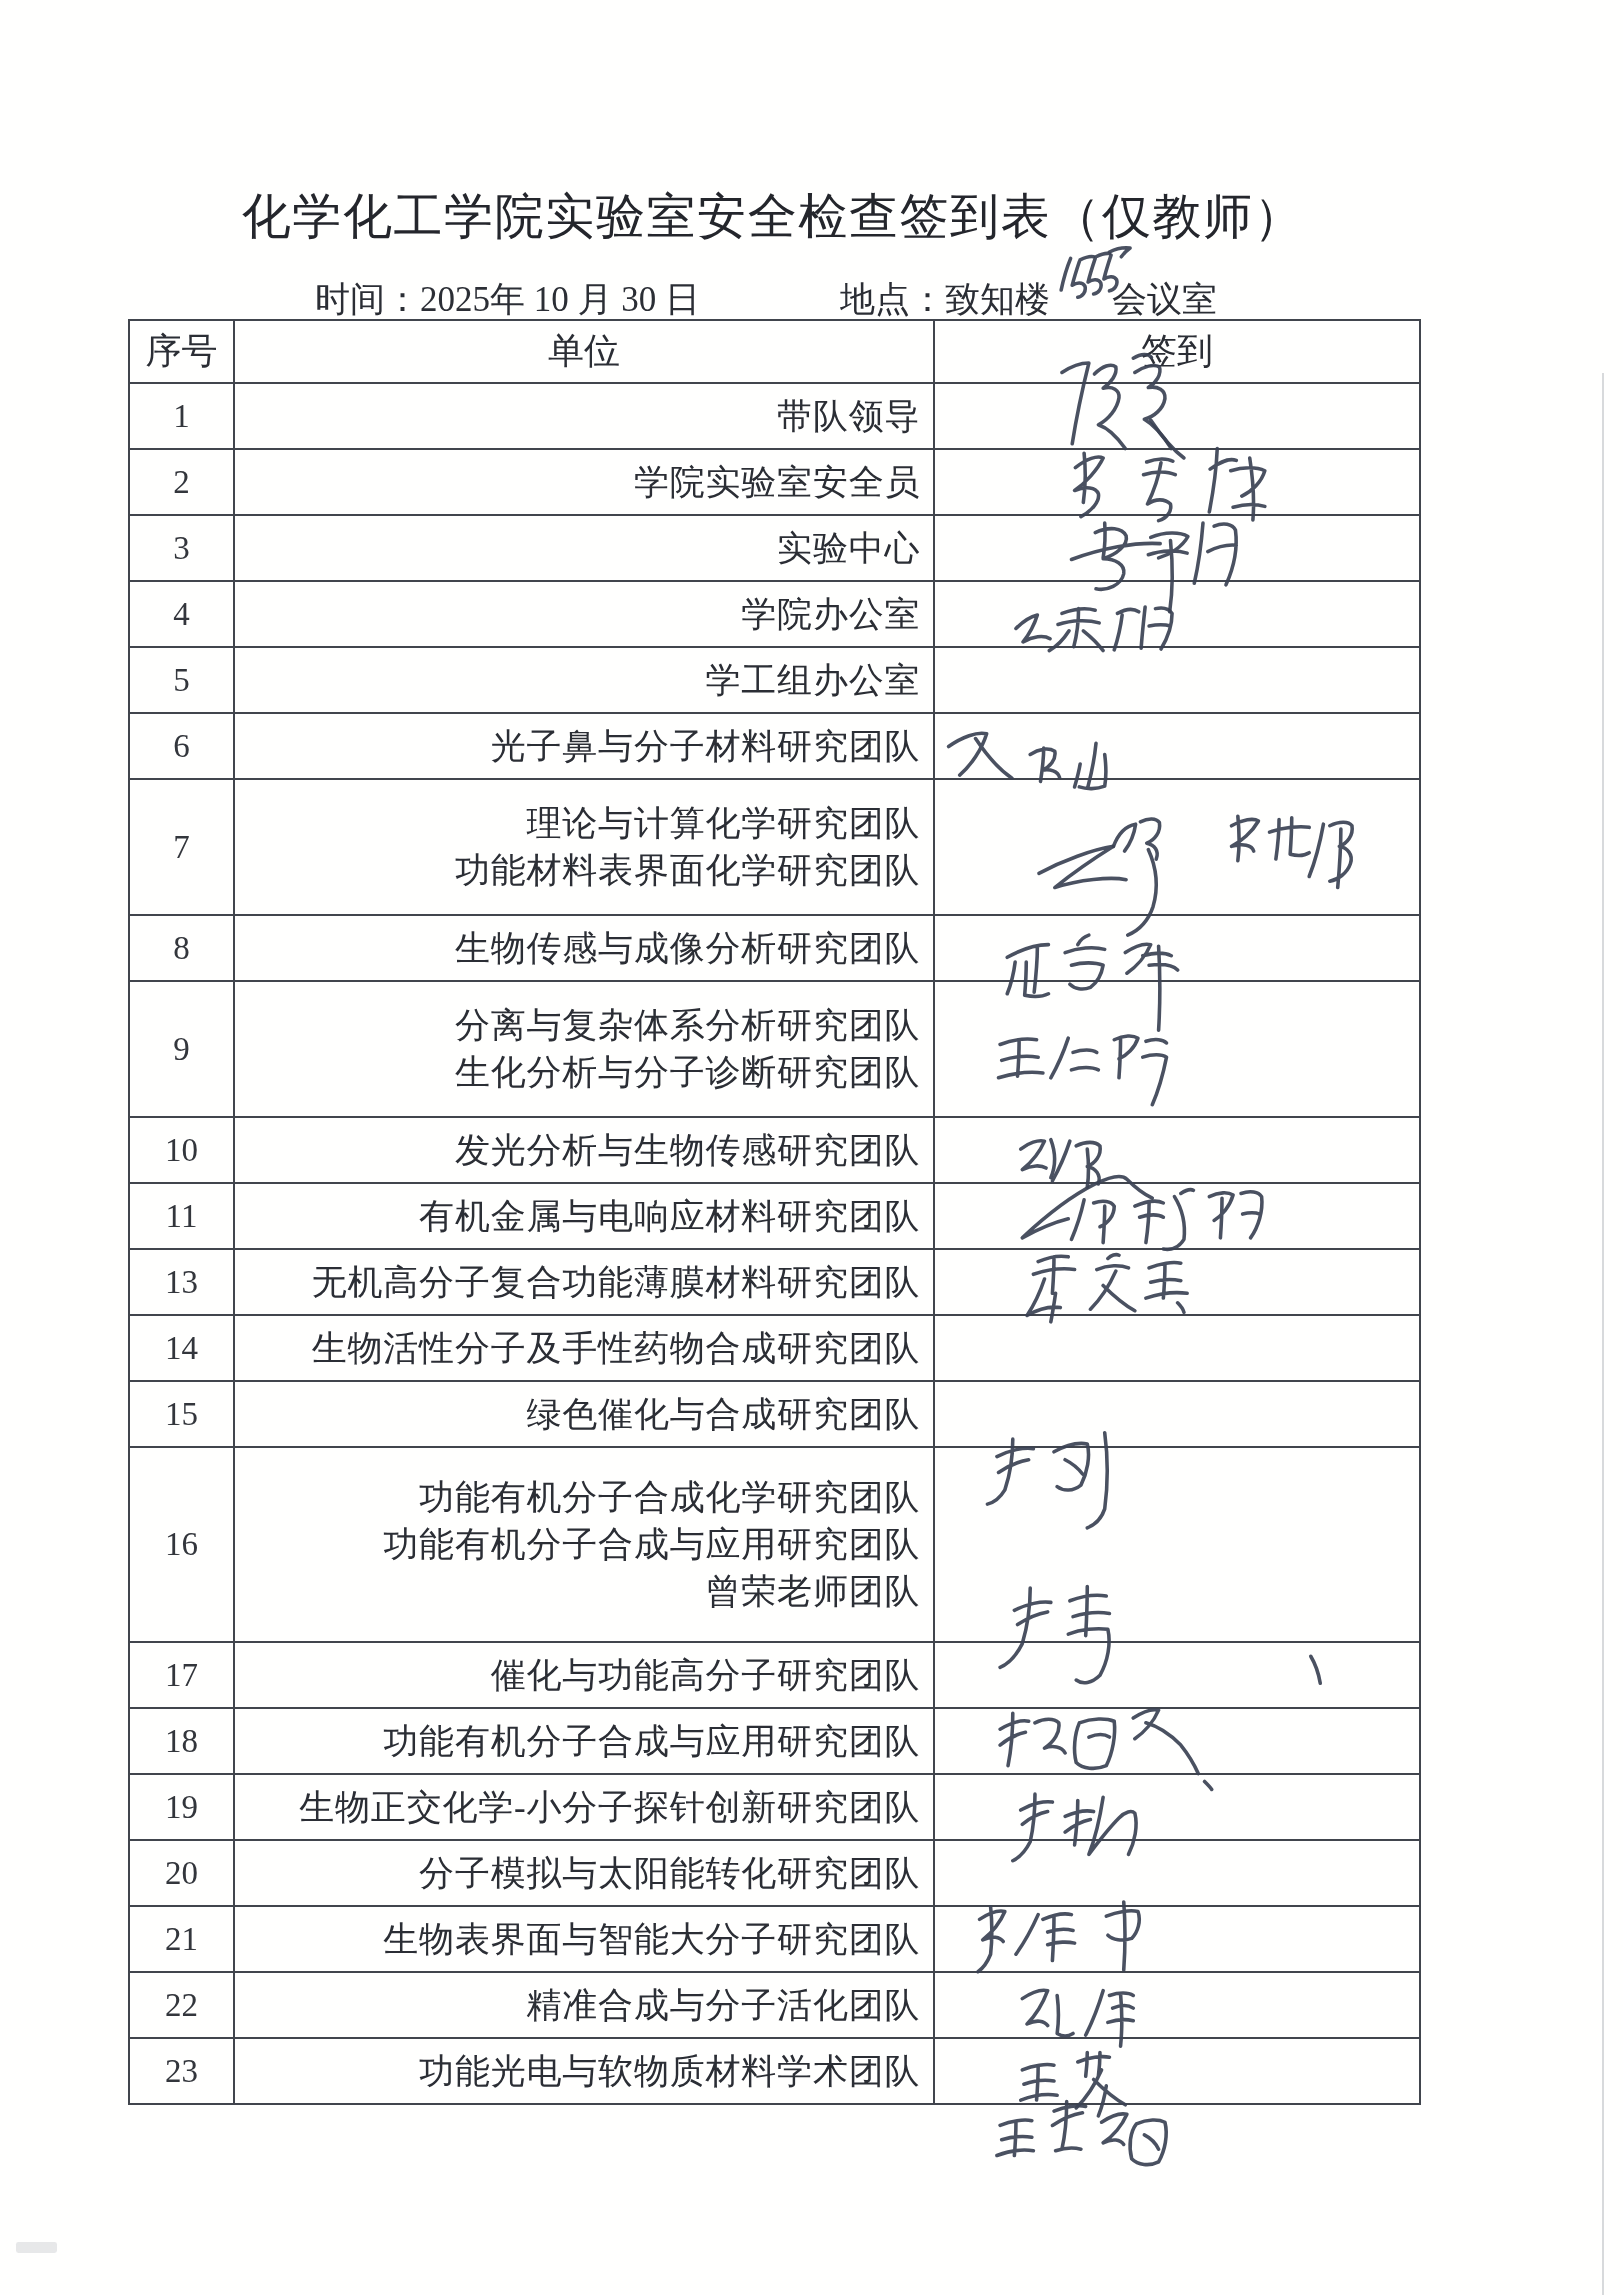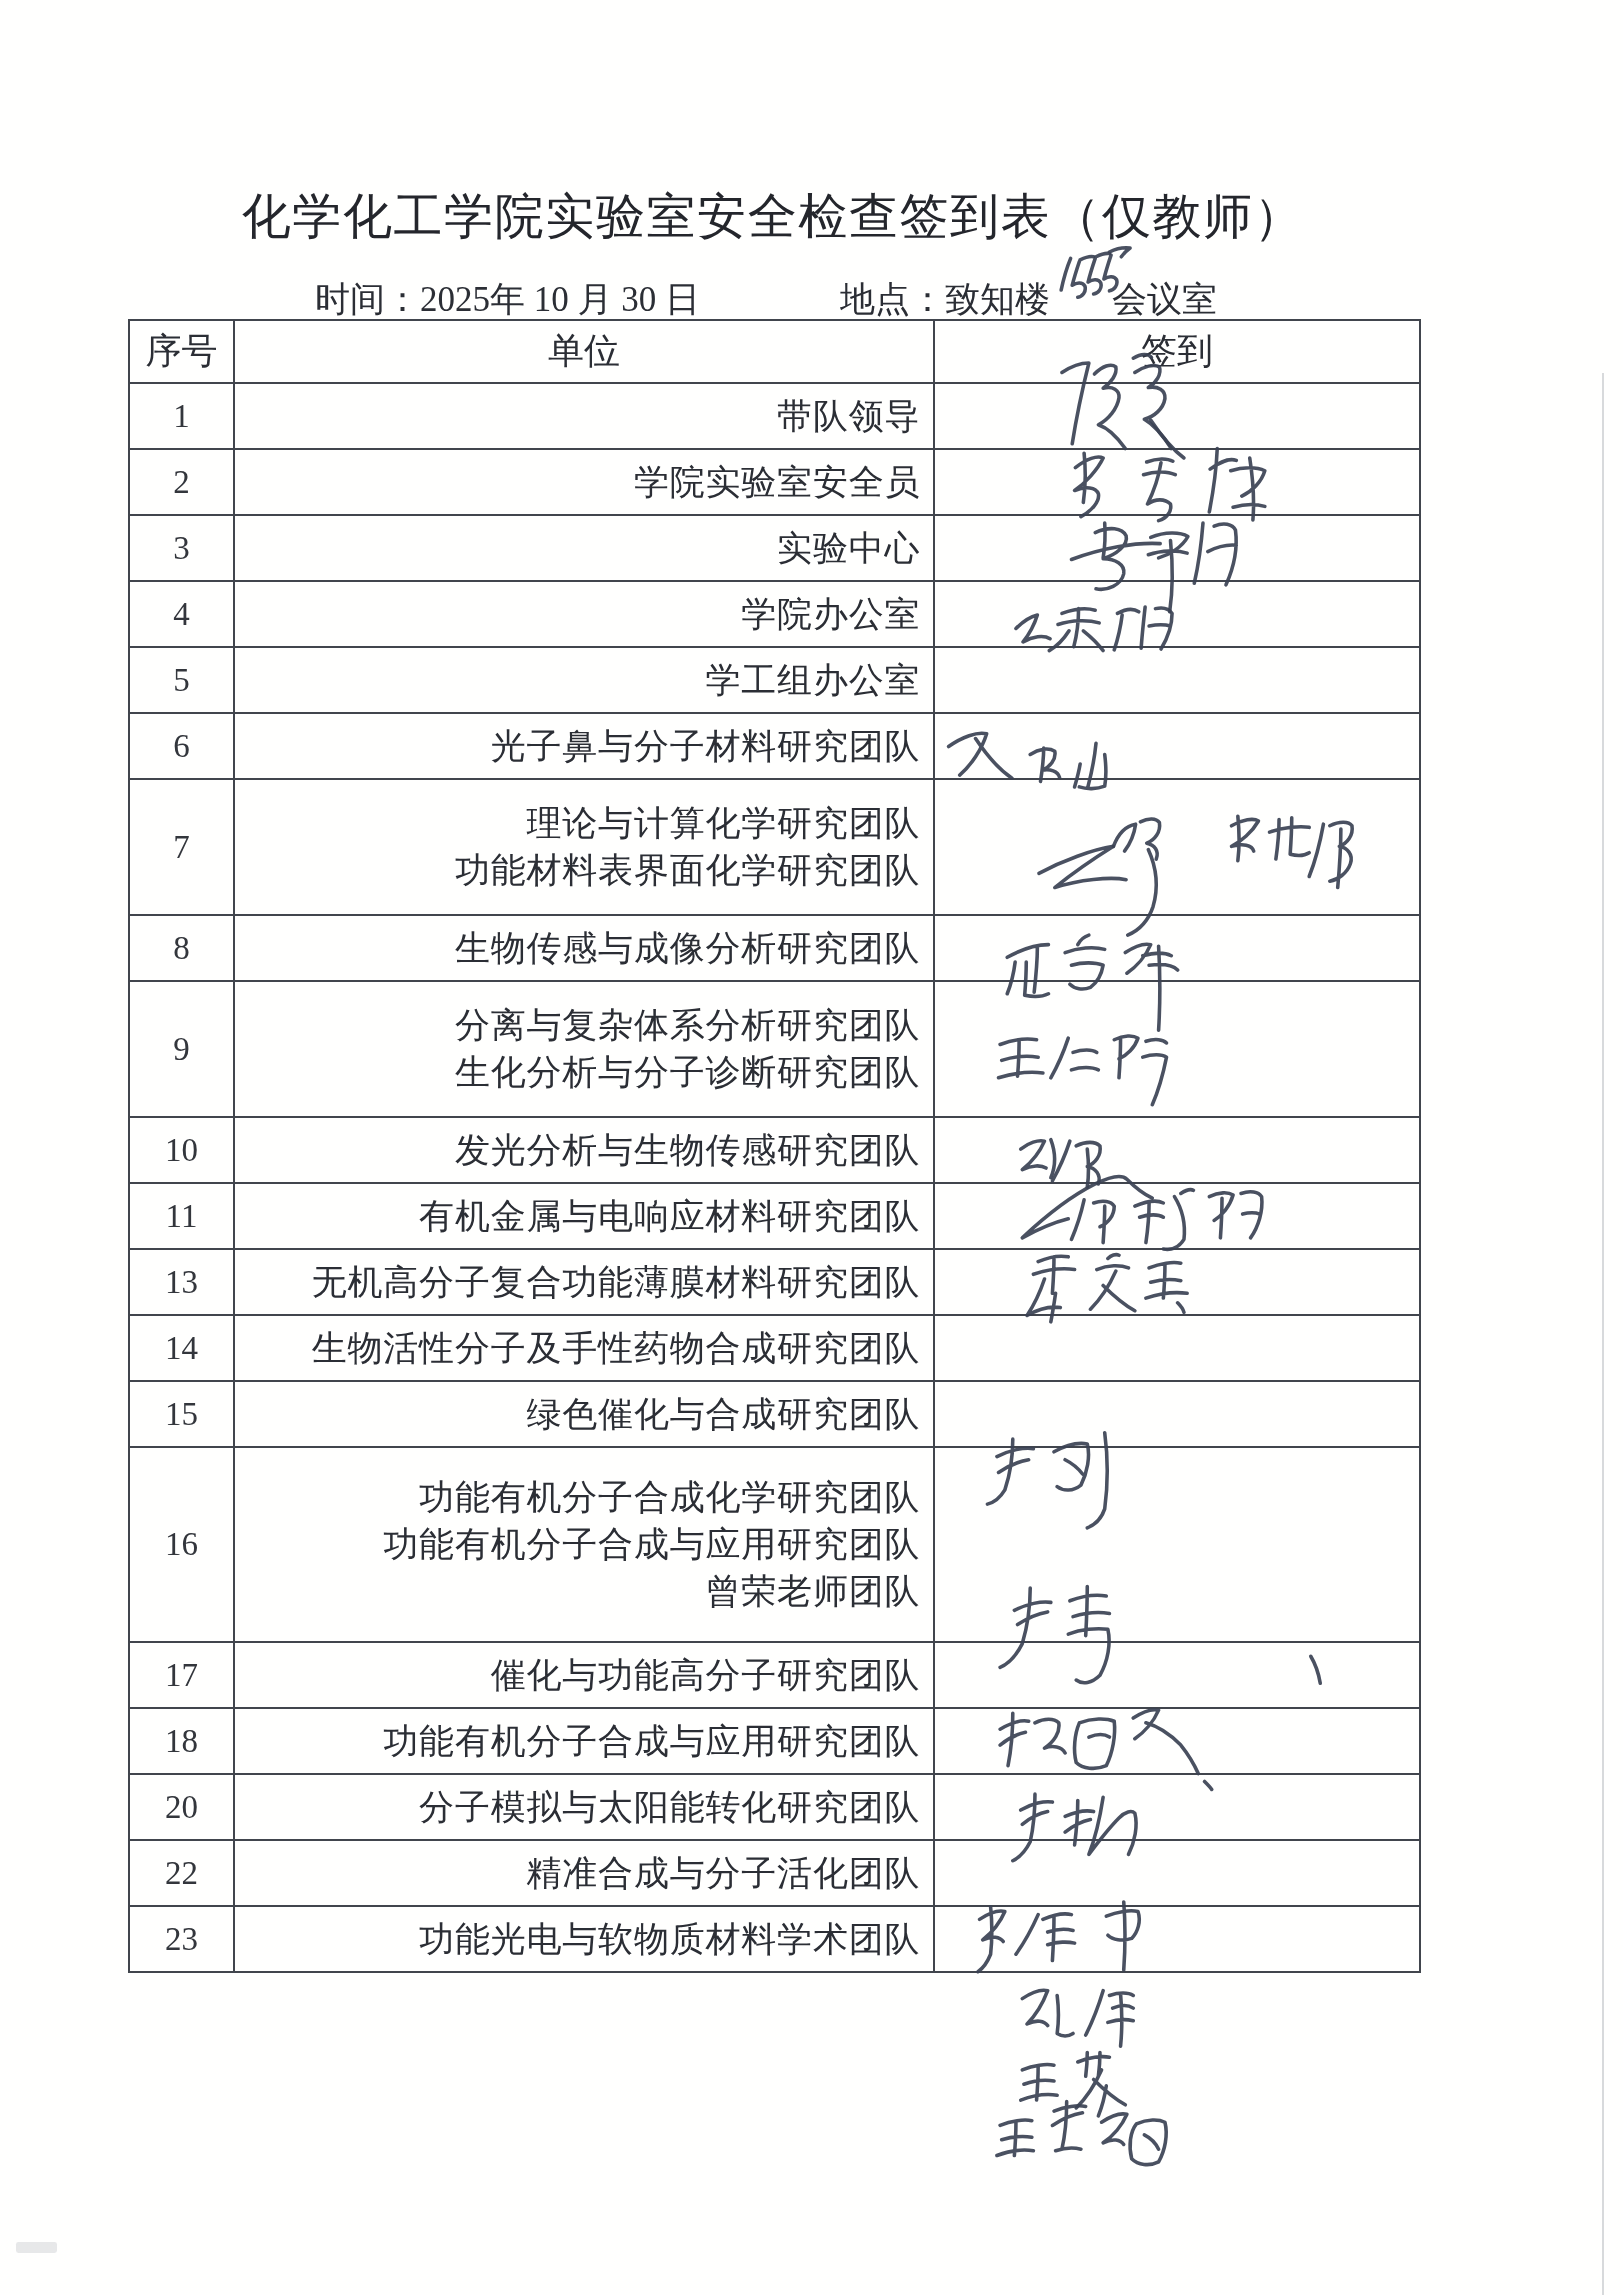--- a/index.html
+++ b/index.html
@@ -258,6 +258,15 @@
           <td class="cell-unit">
             <div class="stack">
               <div class="unit-line">功能有机分子合成与应用研究团队</div>
+            </div>
+          </td>
+          <td class="cell-sign"></td>
+        </tr>
+        <tr class="lines-1">
+          <td class="cell-no">19</td>
+          <td class="cell-unit">
+            <div class="stack">
+              <div class="unit-line">生物正交化学-小分子探针创新研究团队</div>
             </div>
           </td>
           <td class="cell-sign"></td>

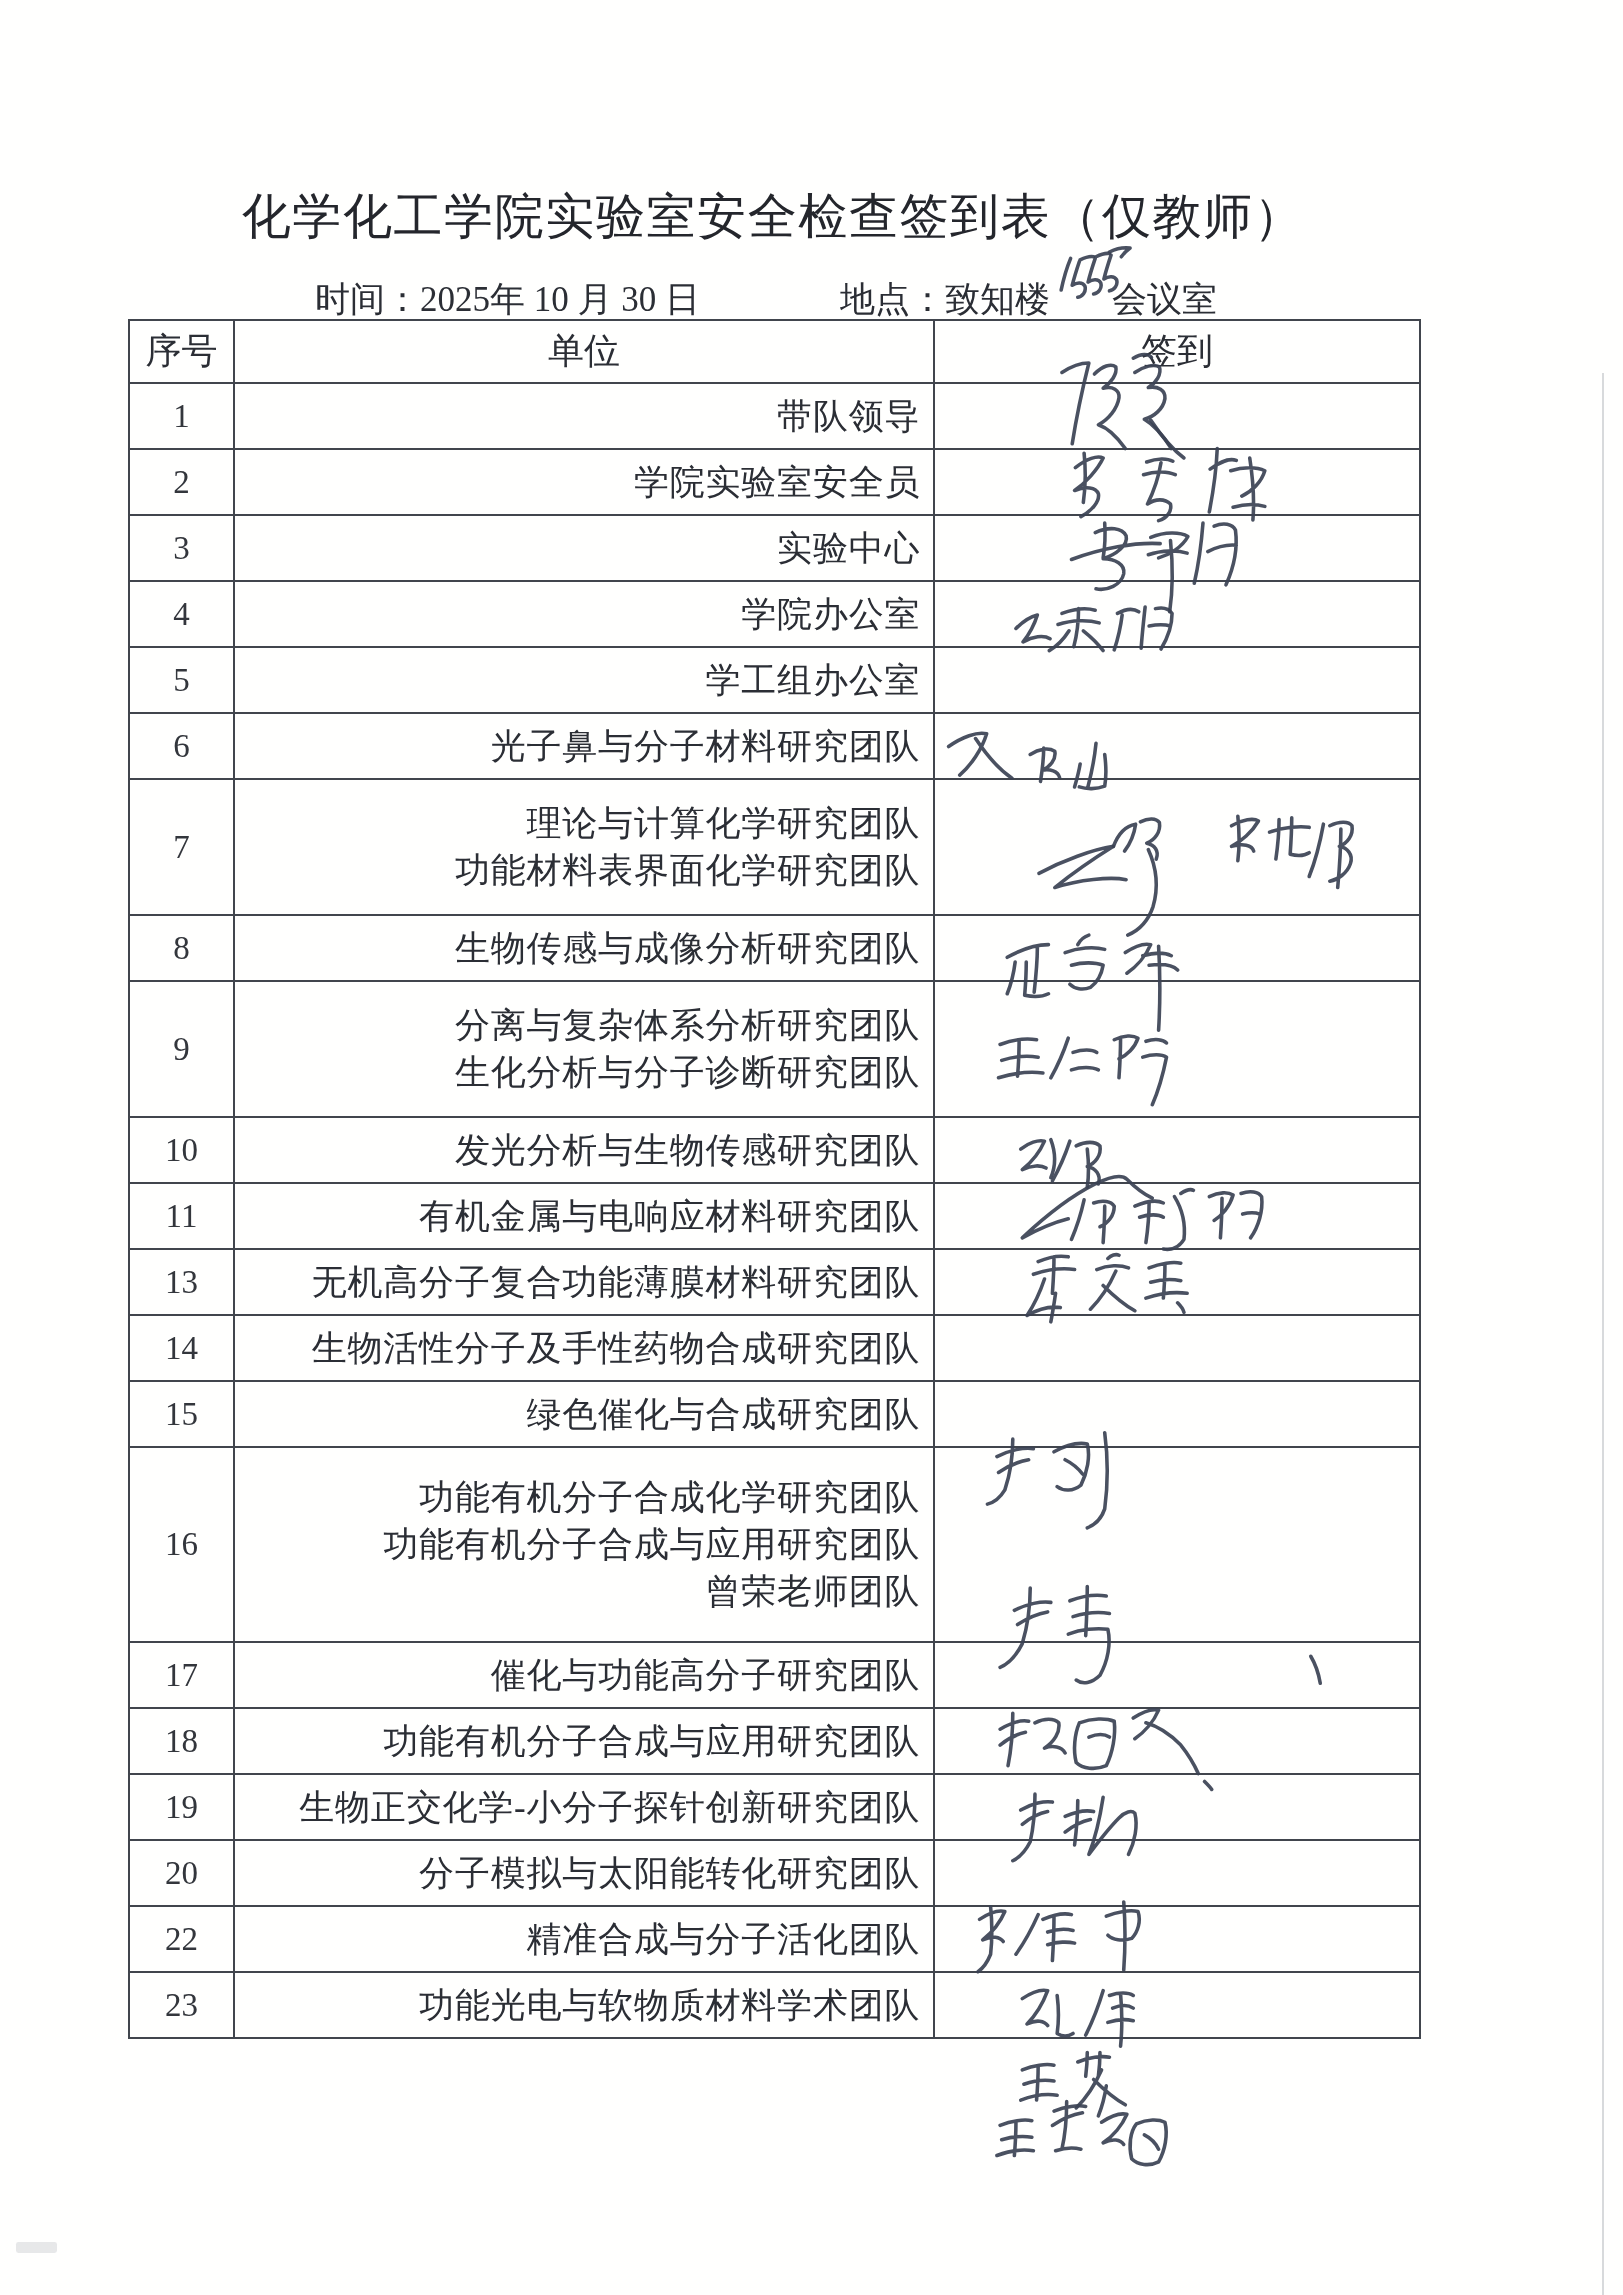--- a/index.html
+++ b/index.html
@@ -276,6 +276,15 @@
           <td class="cell-unit">
             <div class="stack">
               <div class="unit-line">分子模拟与太阳能转化研究团队</div>
+            </div>
+          </td>
+          <td class="cell-sign"></td>
+        </tr>
+        <tr class="lines-1">
+          <td class="cell-no">21</td>
+          <td class="cell-unit">
+            <div class="stack">
+              <div class="unit-line">生物表界面与智能大分子研究团队</div>
             </div>
           </td>
           <td class="cell-sign"></td>

